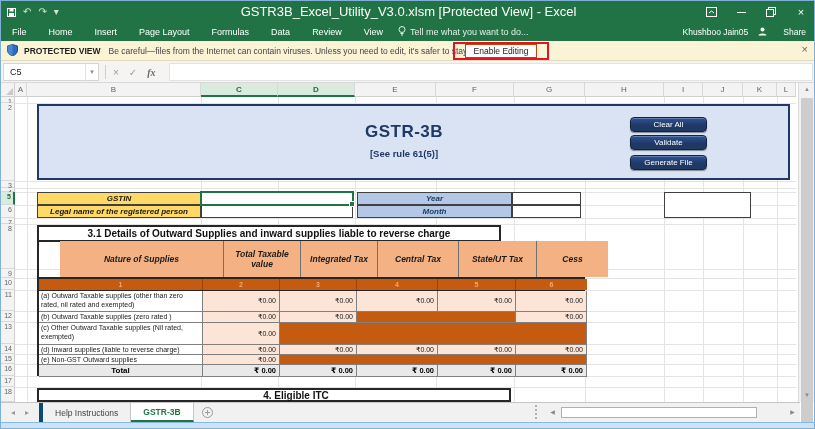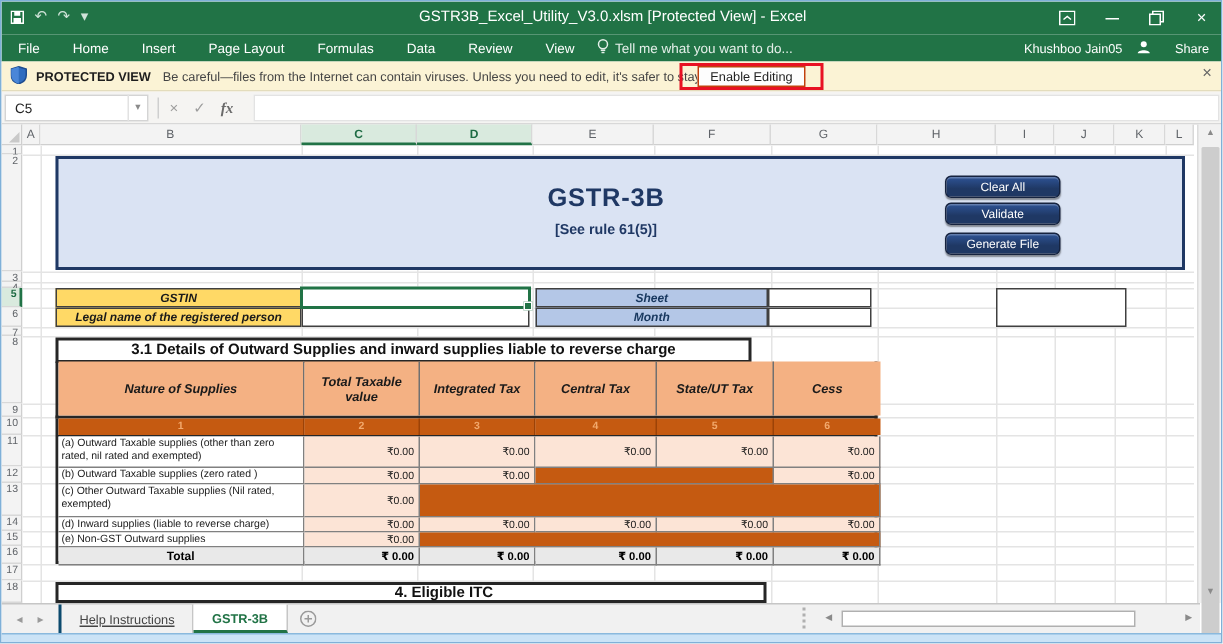--- a/index.html
+++ b/index.html
@@ -10,7 +10,7 @@
   .titlebar{position:absolute;left:0;top:0;width:815px;height:22px;background:#217346;color:#fff;}
   .qat{position:absolute;left:6px;top:0;height:22px;display:flex;align-items:center;gap:7px;}
   .qat .qicon{color:#cfe3d8;font-size:10px;line-height:1;cursor:pointer;}
-  .wtitle{position:absolute;left:0;top:0;width:815px;height:22px;text-align:center;font-size:10px;line-height:22px;color:#fff;}
+  .wtitle{position:absolute;left:0;top:0;width:815px;height:22px;text-align:center;font-size:13px;line-height:22px;color:#fff;}
   .winctrl{position:absolute;right:0;top:0;height:22px;display:flex;}
   .winbtn{width:30px;height:22px;display:flex;align-items:center;justify-content:center;color:#fff;font-size:11px;cursor:pointer;}
   .minbar{width:9px;height:1px;background:#fff;display:inline-block;}

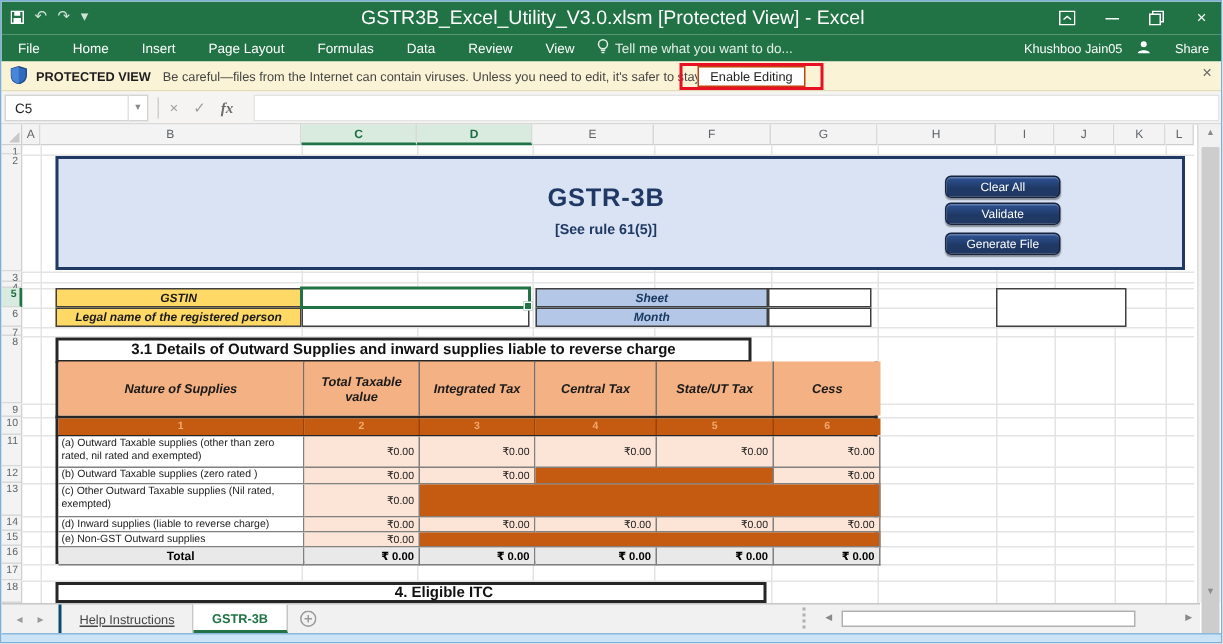--- a/index.html
+++ b/index.html
@@ -278,7 +278,7 @@
   <div class="ycell" style="left:36px;top:204px;width:164px;height:13px;">Legal name of the registered person</div>
   <div class="selcell"></div>
   <div class="wcell" style="left:200px;top:204px;width:152px;height:13px;"></div>
-  <div class="bcell" style="left:356px;top:191px;width:155px;height:13px;">Sheet</div>
+  <div class="bcell" style="left:356px;top:191px;width:155px;height:13px;">Year</div>
   <div class="bcell" style="left:356px;top:204px;width:155px;height:13px;">Month</div>
   <div class="wcell" style="left:511px;top:191px;width:69px;height:13px;"></div>
   <div class="wcell" style="left:511px;top:204px;width:69px;height:13px;"></div>

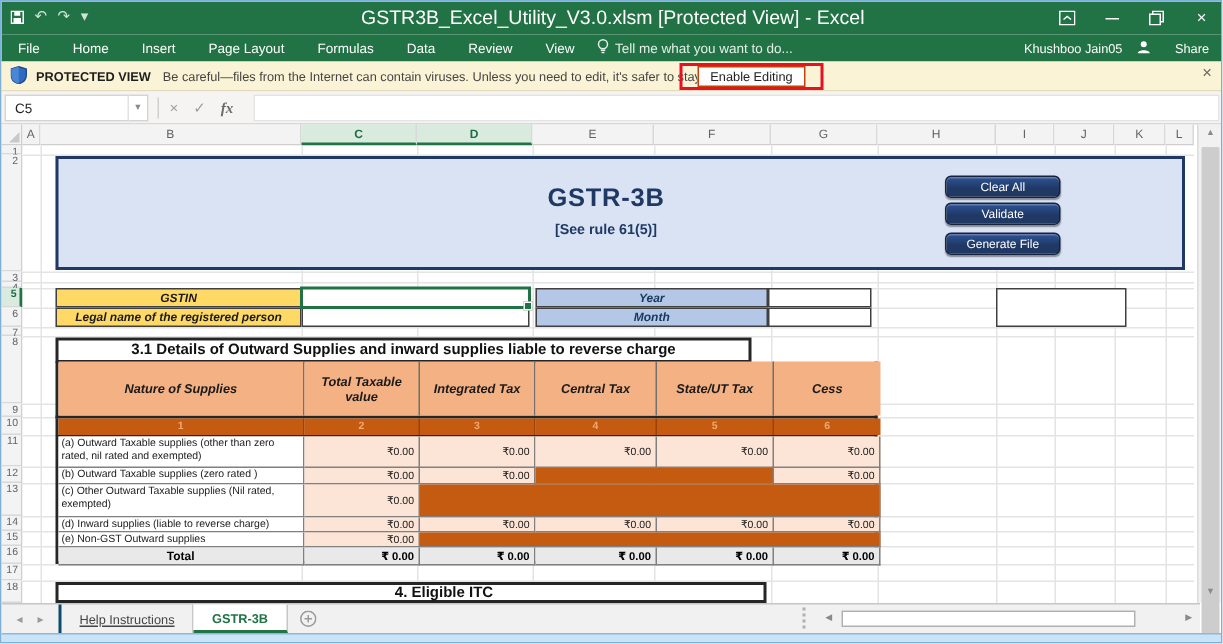--- a/index.html
+++ b/index.html
@@ -63,7 +63,7 @@
 
   
   .s31title{position:absolute;left:36px;top:224px;width:464px;height:17px;background:#fff;border:2px solid #262626;z-index:2;font-size:10px;font-weight:bold;color:#111;text-align:center;line-height:14px;}
-  .t31head{position:absolute;left:36px;top:240px;width:548px;height:38px;display:grid;grid-template-columns:164px 77px 77px 81px 78px 71px;border:2px solid #262626;border-top:none;z-index:2;}
+  .t31head{position:absolute;left:36px;top:240px;width:548px;height:38px;display:grid;grid-template-columns:164px 77px 77px 81px 78px 71px;border:2px solid #262626;border-top:none;z-index:2;padding-left:21px;}
   .t31head > div{background:#f4b183;border-right:1px solid #707070;display:flex;align-items:center;justify-content:center;text-align:center;font-size:8.5px;font-weight:bold;font-style:italic;color:#1a1a1a;padding:1px;}
   .t31head > div:last-child{border-right:none;}
   .t31nums{position:absolute;left:36px;top:278px;width:548px;height:11px;display:grid;grid-template-columns:164px 77px 77px 81px 78px 71px;border-left:2px solid #262626;border-right:2px solid #262626;z-index:2;}

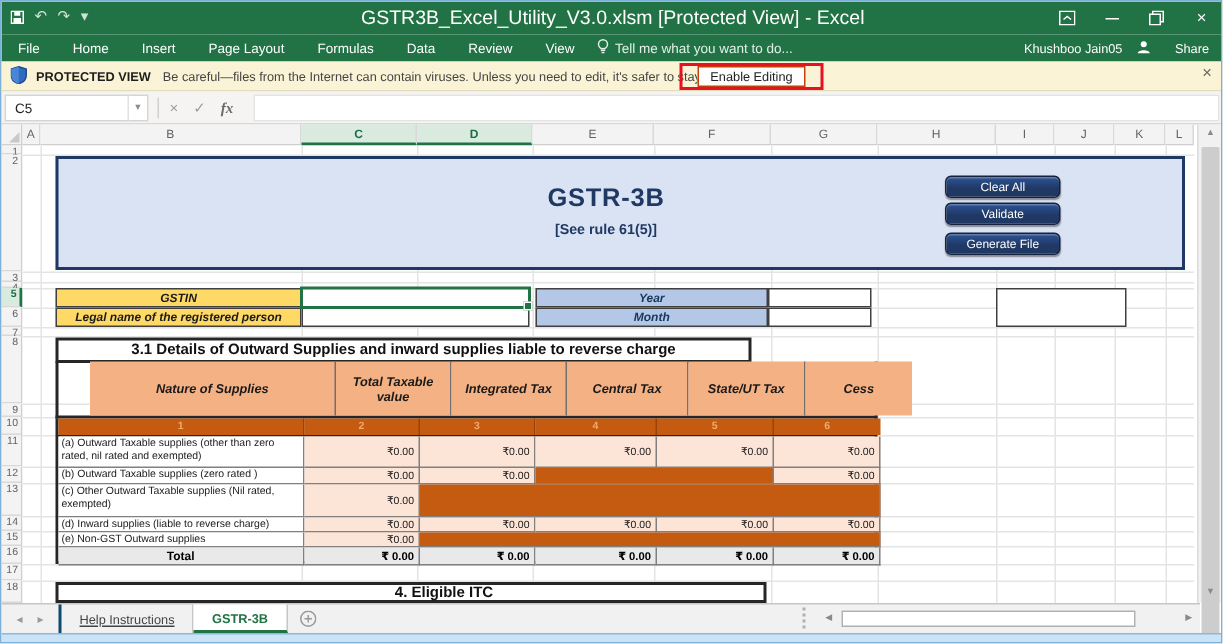--- a/index.html
+++ b/index.html
@@ -91,7 +91,7 @@
   .tabbar{position:absolute;left:0;top:401px;width:799px;height:20px;background:#f1f1f1;border-top:1px solid #c6c6c6;display:flex;align-items:stretch;font-size:8.5px;color:#444;z-index:5;}
   .tnav{display:flex;align-items:center;gap:10px;padding:0 10px;color:#9a9a9a;font-size:8px;}
   .sheettab{display:flex;align-items:center;padding:0 12px;border-right:1px solid #c6c6c6;cursor:pointer;white-space:nowrap;}
-  .sheettab.first{border-left:2px solid #0c4a6e;text-decoration:underline;}
+  .sheettab.first{border-left:4px solid #0c4a6e;}
   .sheettab.active{background:#fff;color:#217346;font-weight:bold;border-bottom:2px solid #217346;}
   .addsheet{display:flex;align-items:center;padding:0 8px;cursor:pointer;}
   .splitter{position:absolute;left:534px;top:404px;width:4px;height:14px;border-left:2px dotted #b0b0b0;cursor:col-resize;z-index:6;}

